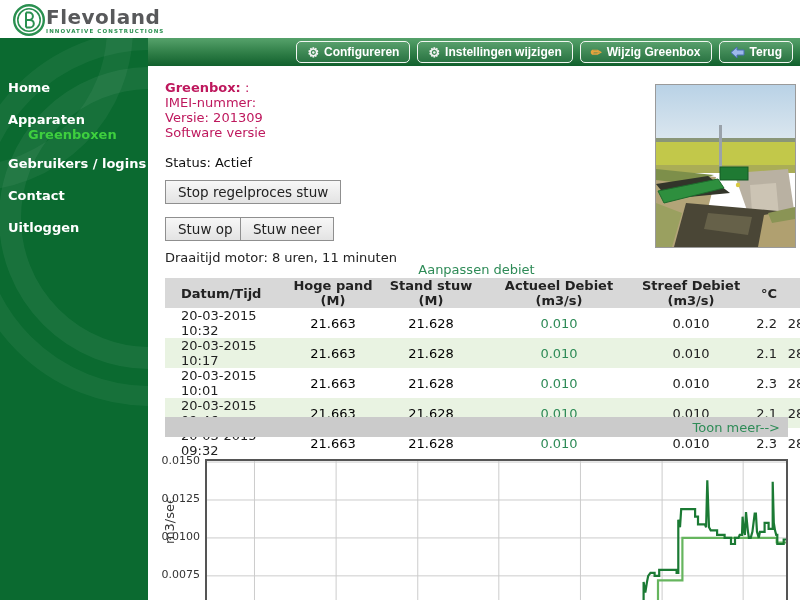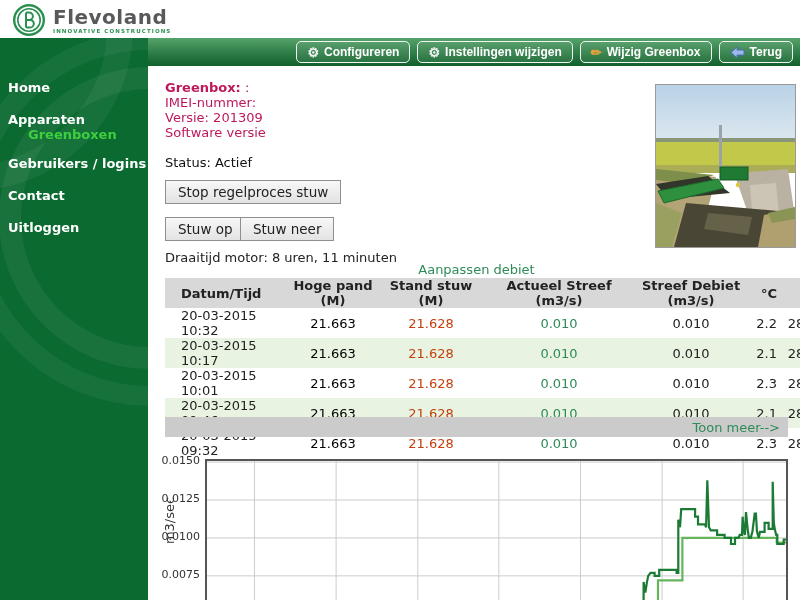--- a/index.html
+++ b/index.html
@@ -9,7 +9,7 @@
 
   
   .topband { position:absolute; left:0; top:0; width:800px; height:38px; background:#fff; z-index:5; }
-  .logo { position:absolute; left:12px; top:3px; display:flex; align-items:center; gap:7px; }
+  .logo { position:absolute; left:12px; top:3px; display:flex; align-items:center; }
   .logo-text .name { font-size:20px; font-weight:bold; color:#58595b; letter-spacing:.5px; line-height:20px; }
   .logo-text .tagline { font-size:5.5px; font-weight:bold; color:#2a9050; letter-spacing:1.1px; margin-top:1px; }
 

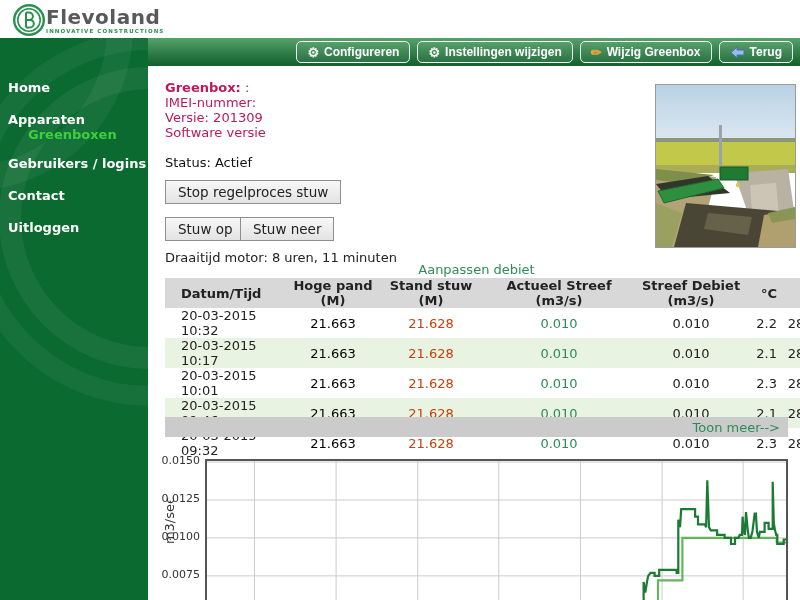--- a/index.html
+++ b/index.html
@@ -160,7 +160,7 @@
           <th>Datum/Tijd</th>
           <th>Hoge pand (M)</th>
           <th>Stand stuw (M)</th>
-          <th>Actueel Streef (m3/s)</th>
+          <th>Actueel Debiet (m3/s)</th>
           <th>Streef Debiet (m3/s)</th>
           <th>°C</th>
           <th>V</th>

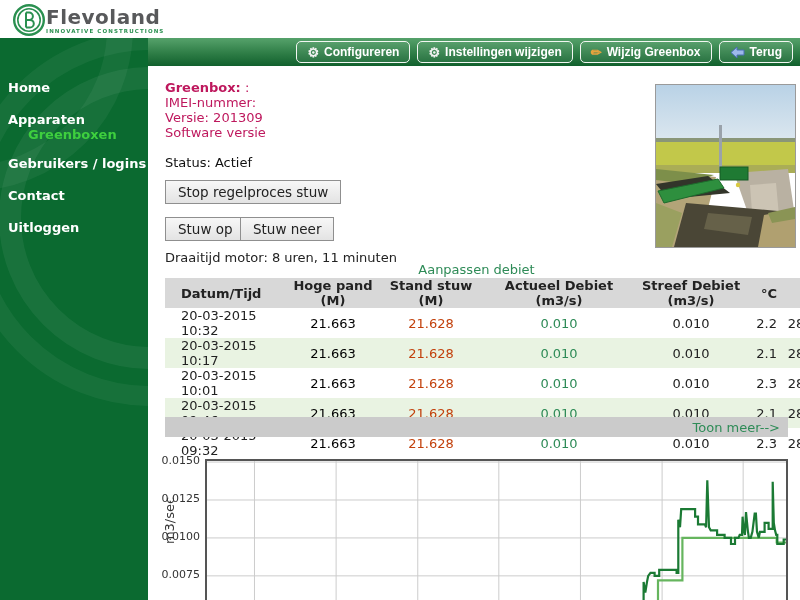--- a/index.html
+++ b/index.html
@@ -64,7 +64,7 @@
   table.log th:nth-child(6), table.log td:nth-child(6) { width:34px; text-align:right; }
   table.log th:nth-child(7), table.log td:nth-child(7) { width:52px; text-align:right; padding-right:8px; }
   table.log td:nth-child(2) { color:#000000; }
-  table.log td:nth-child(3) { color:#c2410c; }
+  table.log td:nth-child(3) { color:#000000; }
   table.log td:nth-child(4) { color:#2e8b57; }
 
   .toonmeer { position:absolute; left:165px; top:417px; width:623px; height:20px; background:#cbcbcb;

